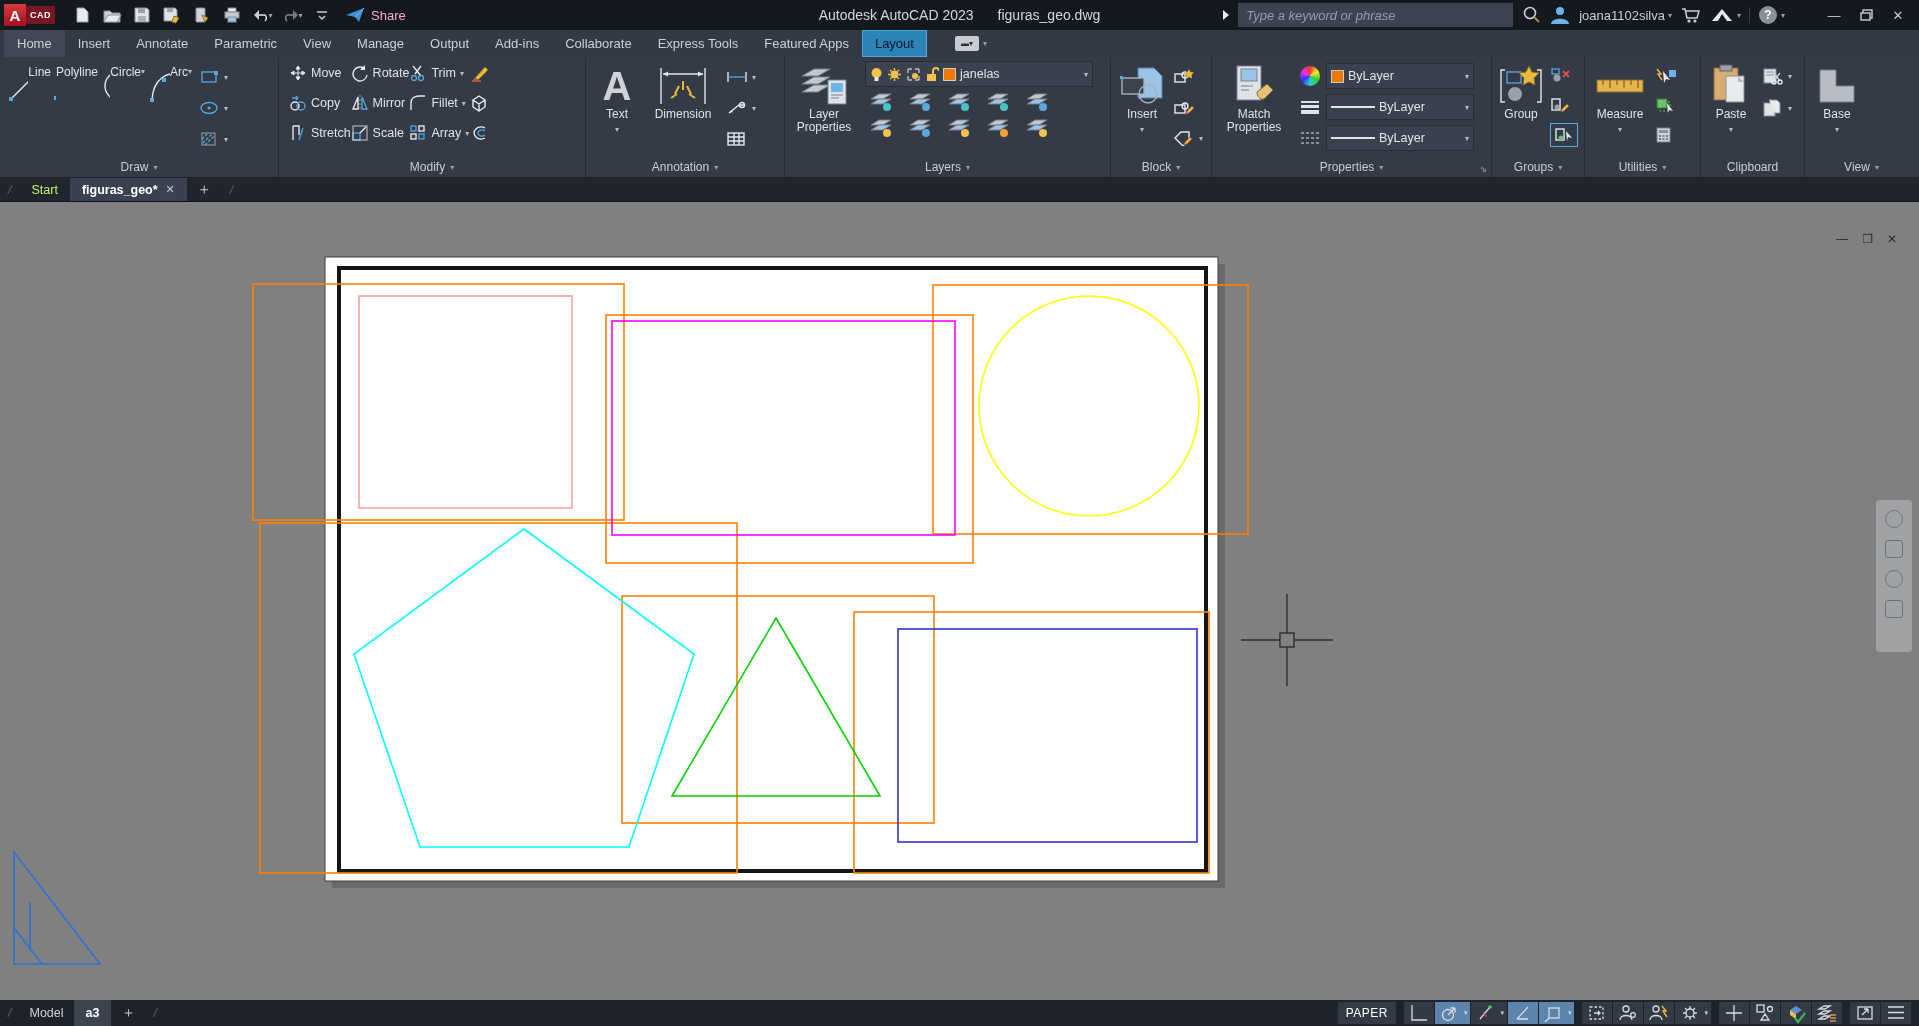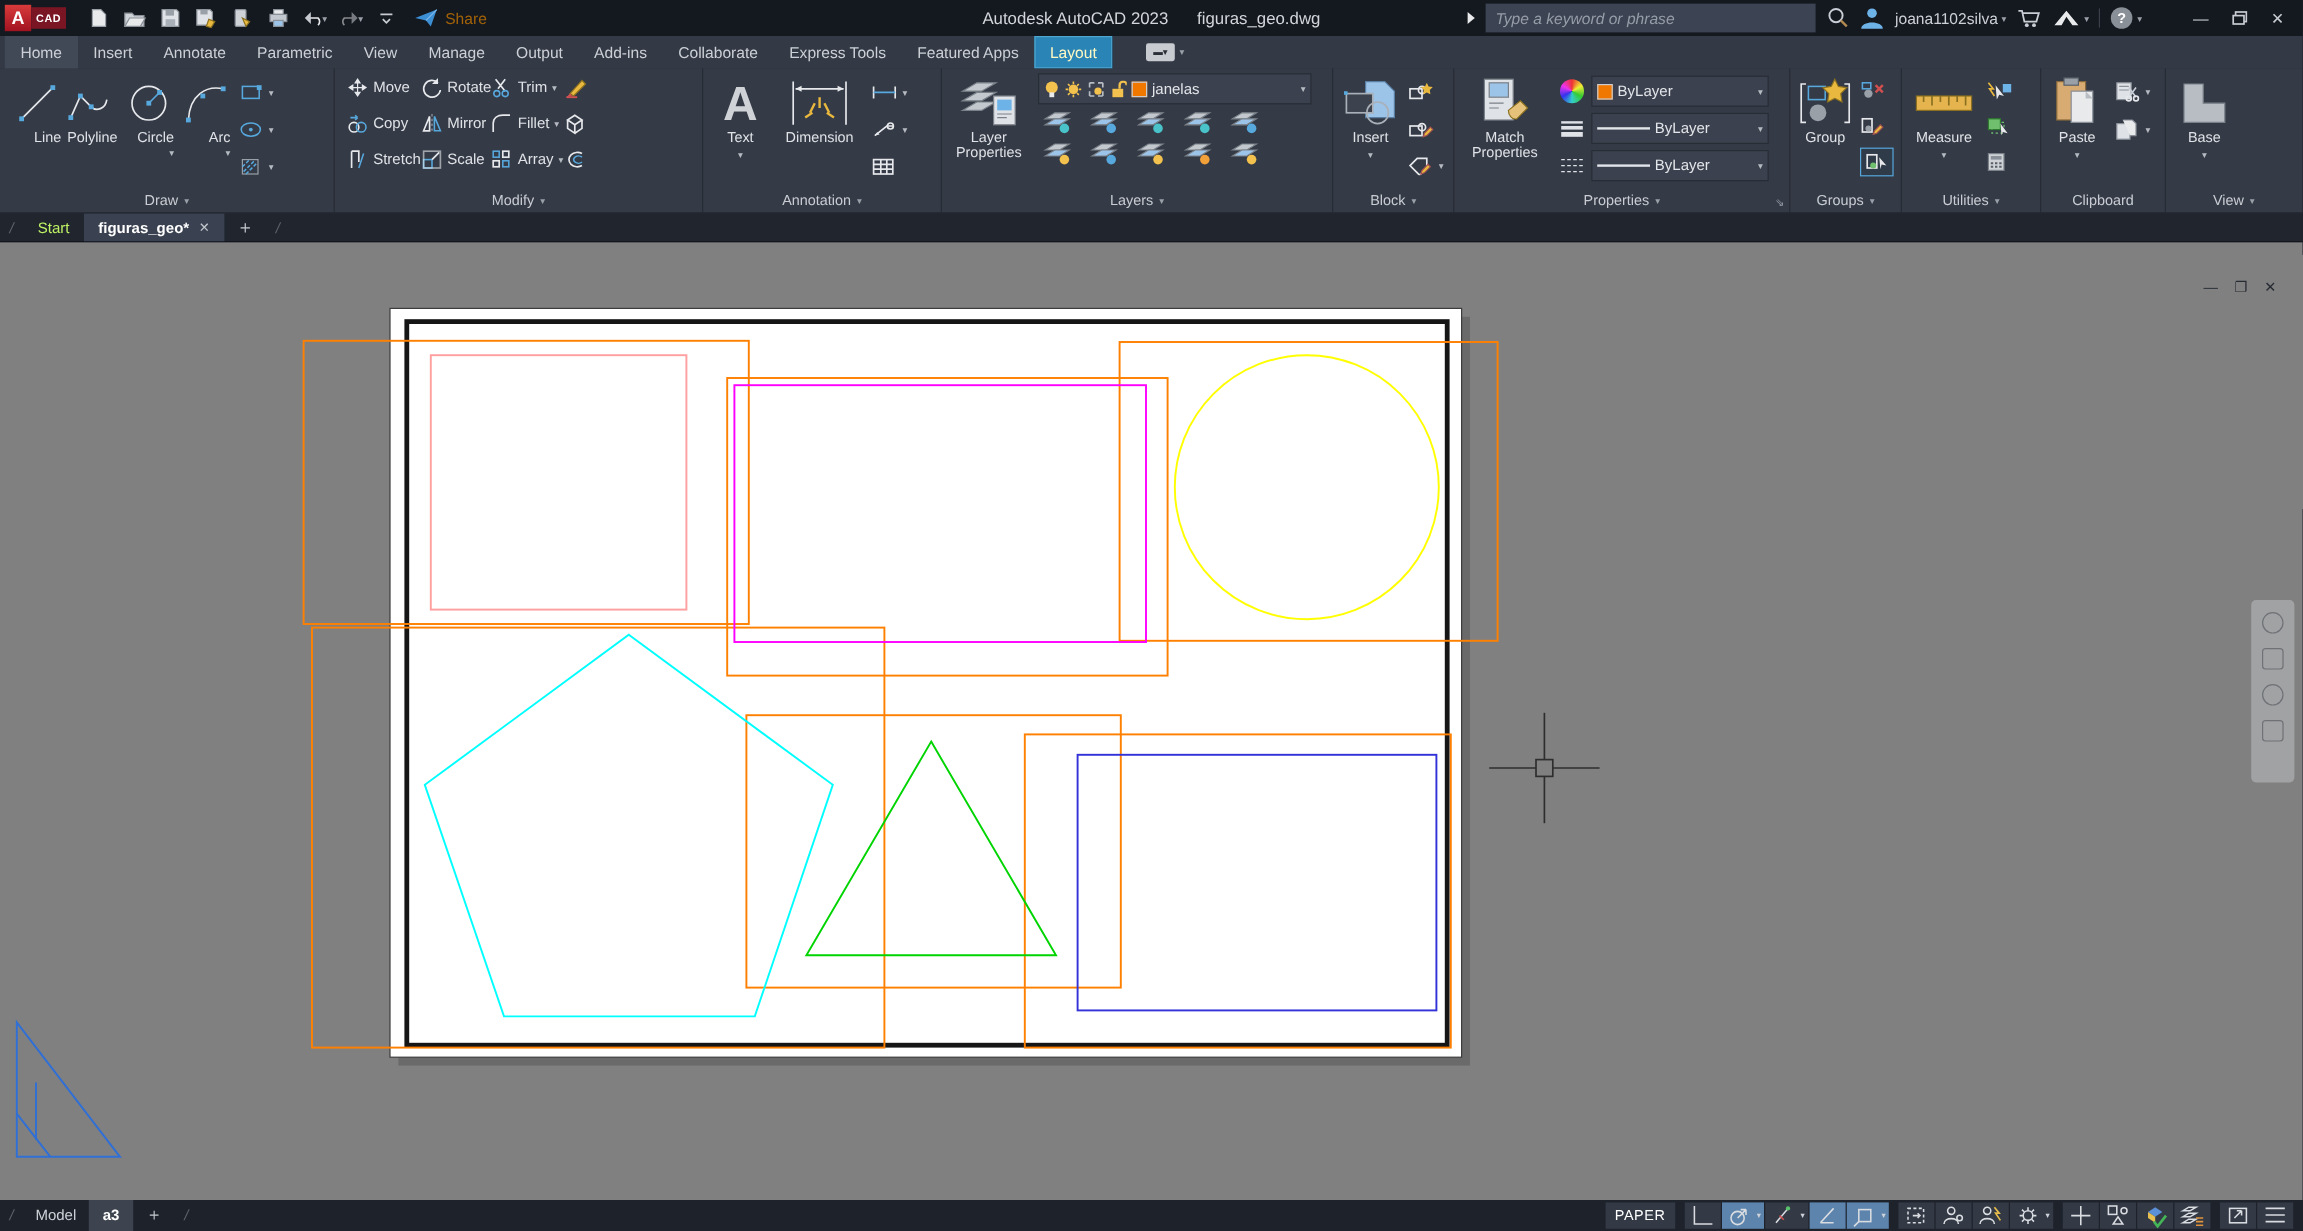--- a/index.html
+++ b/index.html
@@ -14,7 +14,7 @@
   .qat{display:flex;align-items:center;margin-left:14px;gap:4px;}
   .qbtn{width:26px;height:24px;display:flex;align-items:center;justify-content:center;}
   .qdd{color:#9aa0a8;font-size:8px;margin-left:-3px;}
-  .share{display:flex;align-items:center;gap:6px;margin-left:10px;color:#a16207;font-size:13px;}
+  .share{display:flex;align-items:center;gap:6px;margin-left:10px;color:#f9a8d4;font-size:13px;}
   .tb-title{position:absolute;left:0;right:0;text-align:center;font-size:14px;color:#d3d6da;pointer-events:none;}
   .tb-title span{margin:16px 12px;}
   .tb-right{margin-left:auto;display:flex;align-items:center;gap:8px;padding-right:6px;}

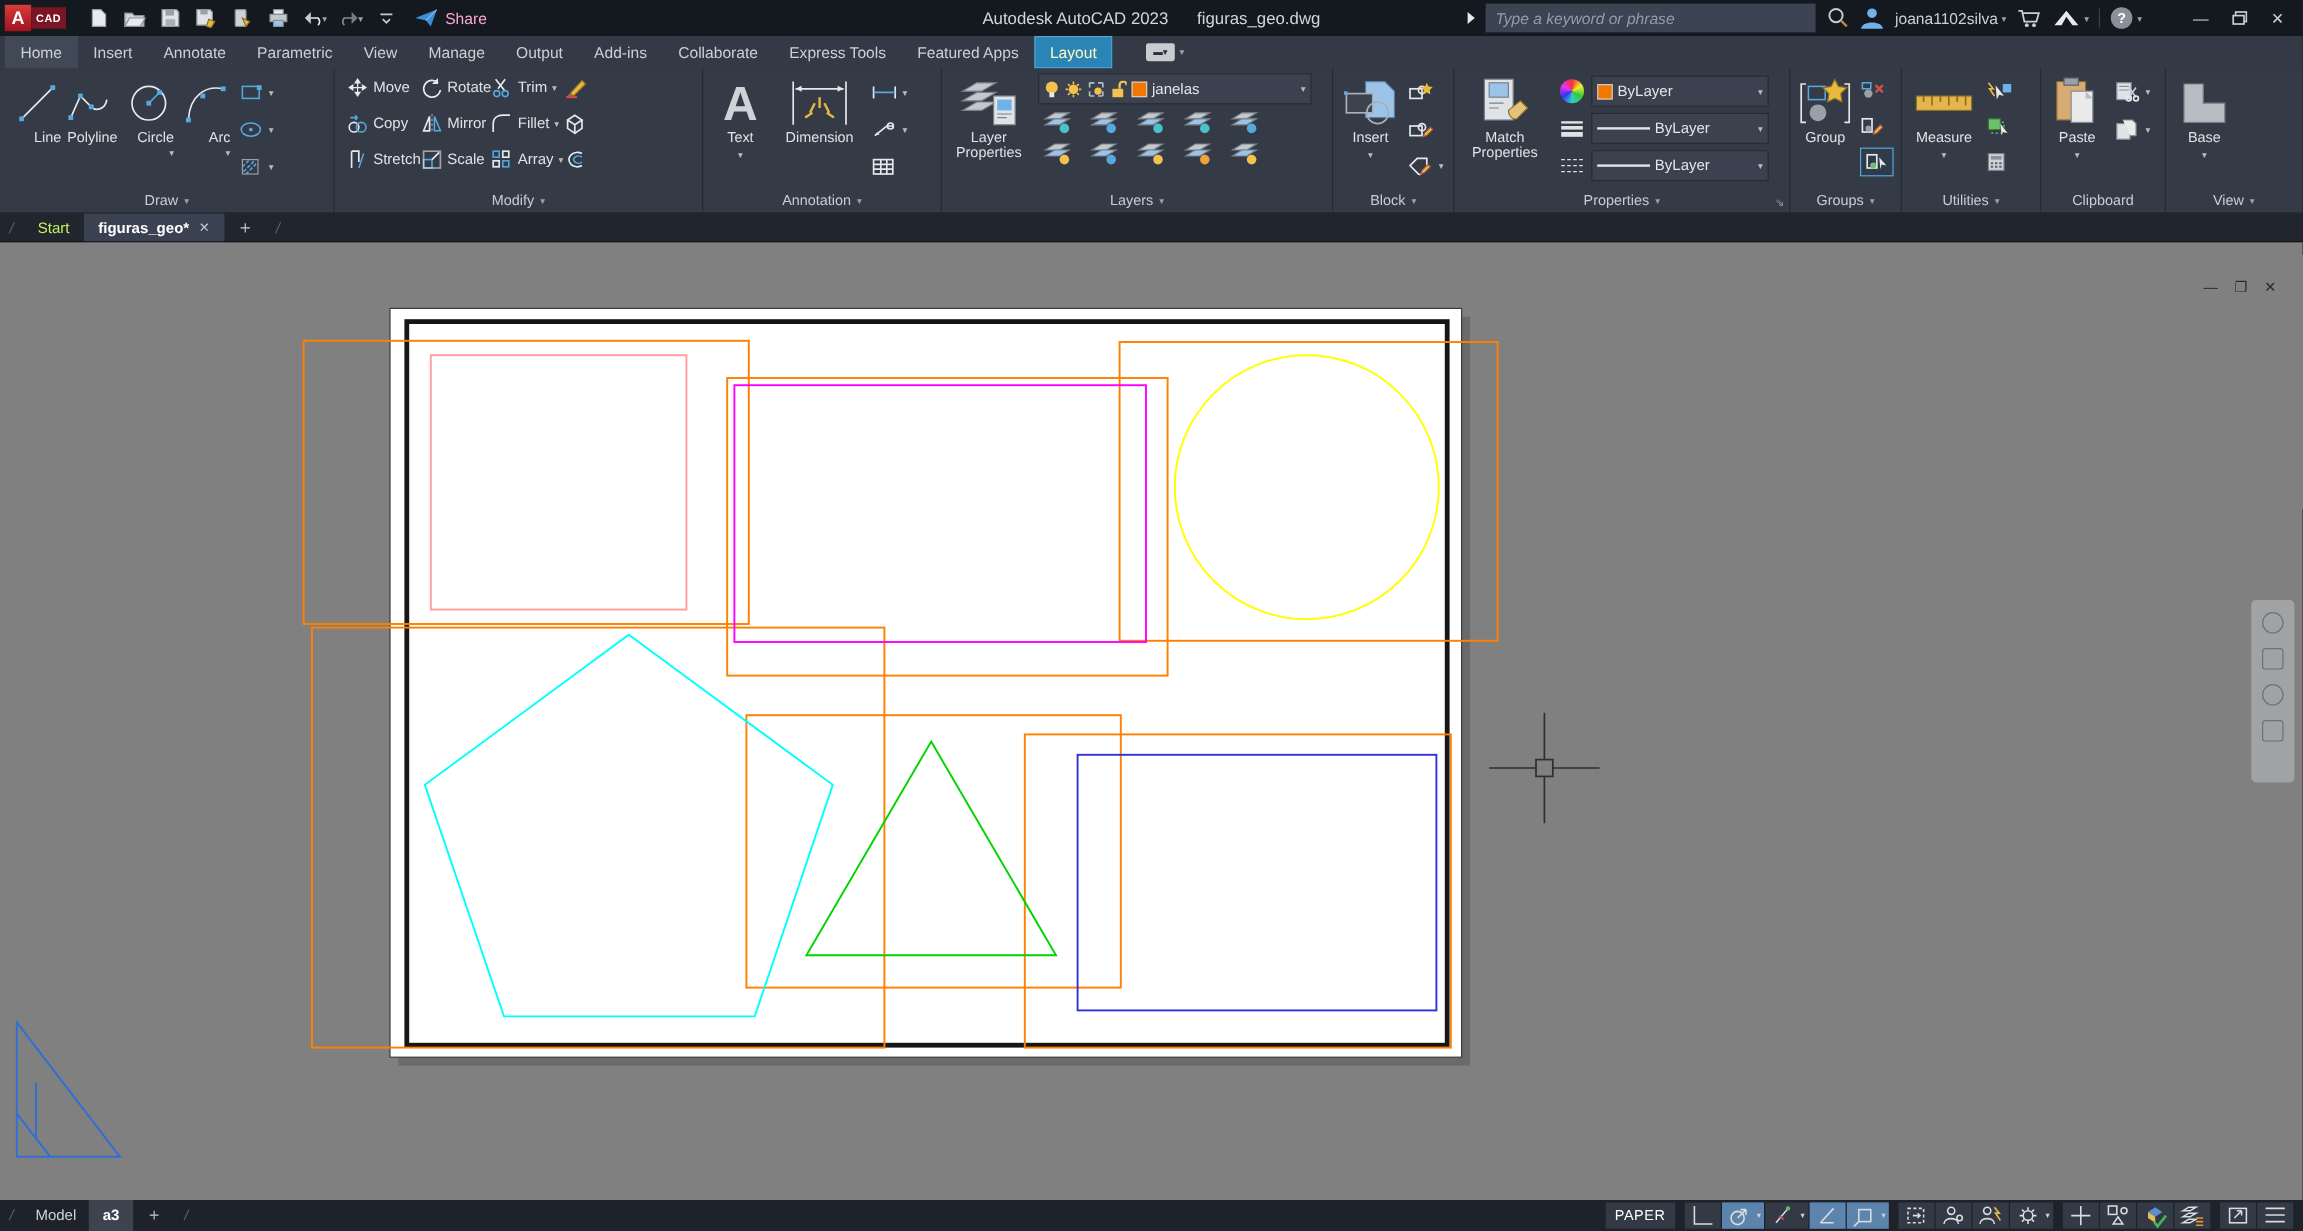--- a/index.html
+++ b/index.html
@@ -31,7 +31,7 @@
   .tabrow{height:27px;background:#333945;display:flex;align-items:stretch;padding-left:4px;}
   .rtab{padding:0 13px;display:flex;align-items:center;font-size:13px;color:#ccd0d6;cursor:default;white-space:nowrap;}
   .rtab.highlight{background:#414856;}
-  .rtab.active{background:#2a84b5;color:#fef9c3;box-shadow:inset 0 0 0 1px #4fa7cf;}
+  .rtab.active{background:#2a84b5;color:#0f172a;box-shadow:inset 0 0 0 1px #4fa7cf;}
   .tab-collapse{display:flex;align-items:center;margin-left:28px;gap:4px;}
   .tc-btn{width:24px;height:15px;background:#c8cbcf;color:#2b2f37;font-size:8px;display:flex;align-items:center;justify-content:center;border-radius:2px;}
   .tc-dd{color:#9aa0a8;font-size:8px;}

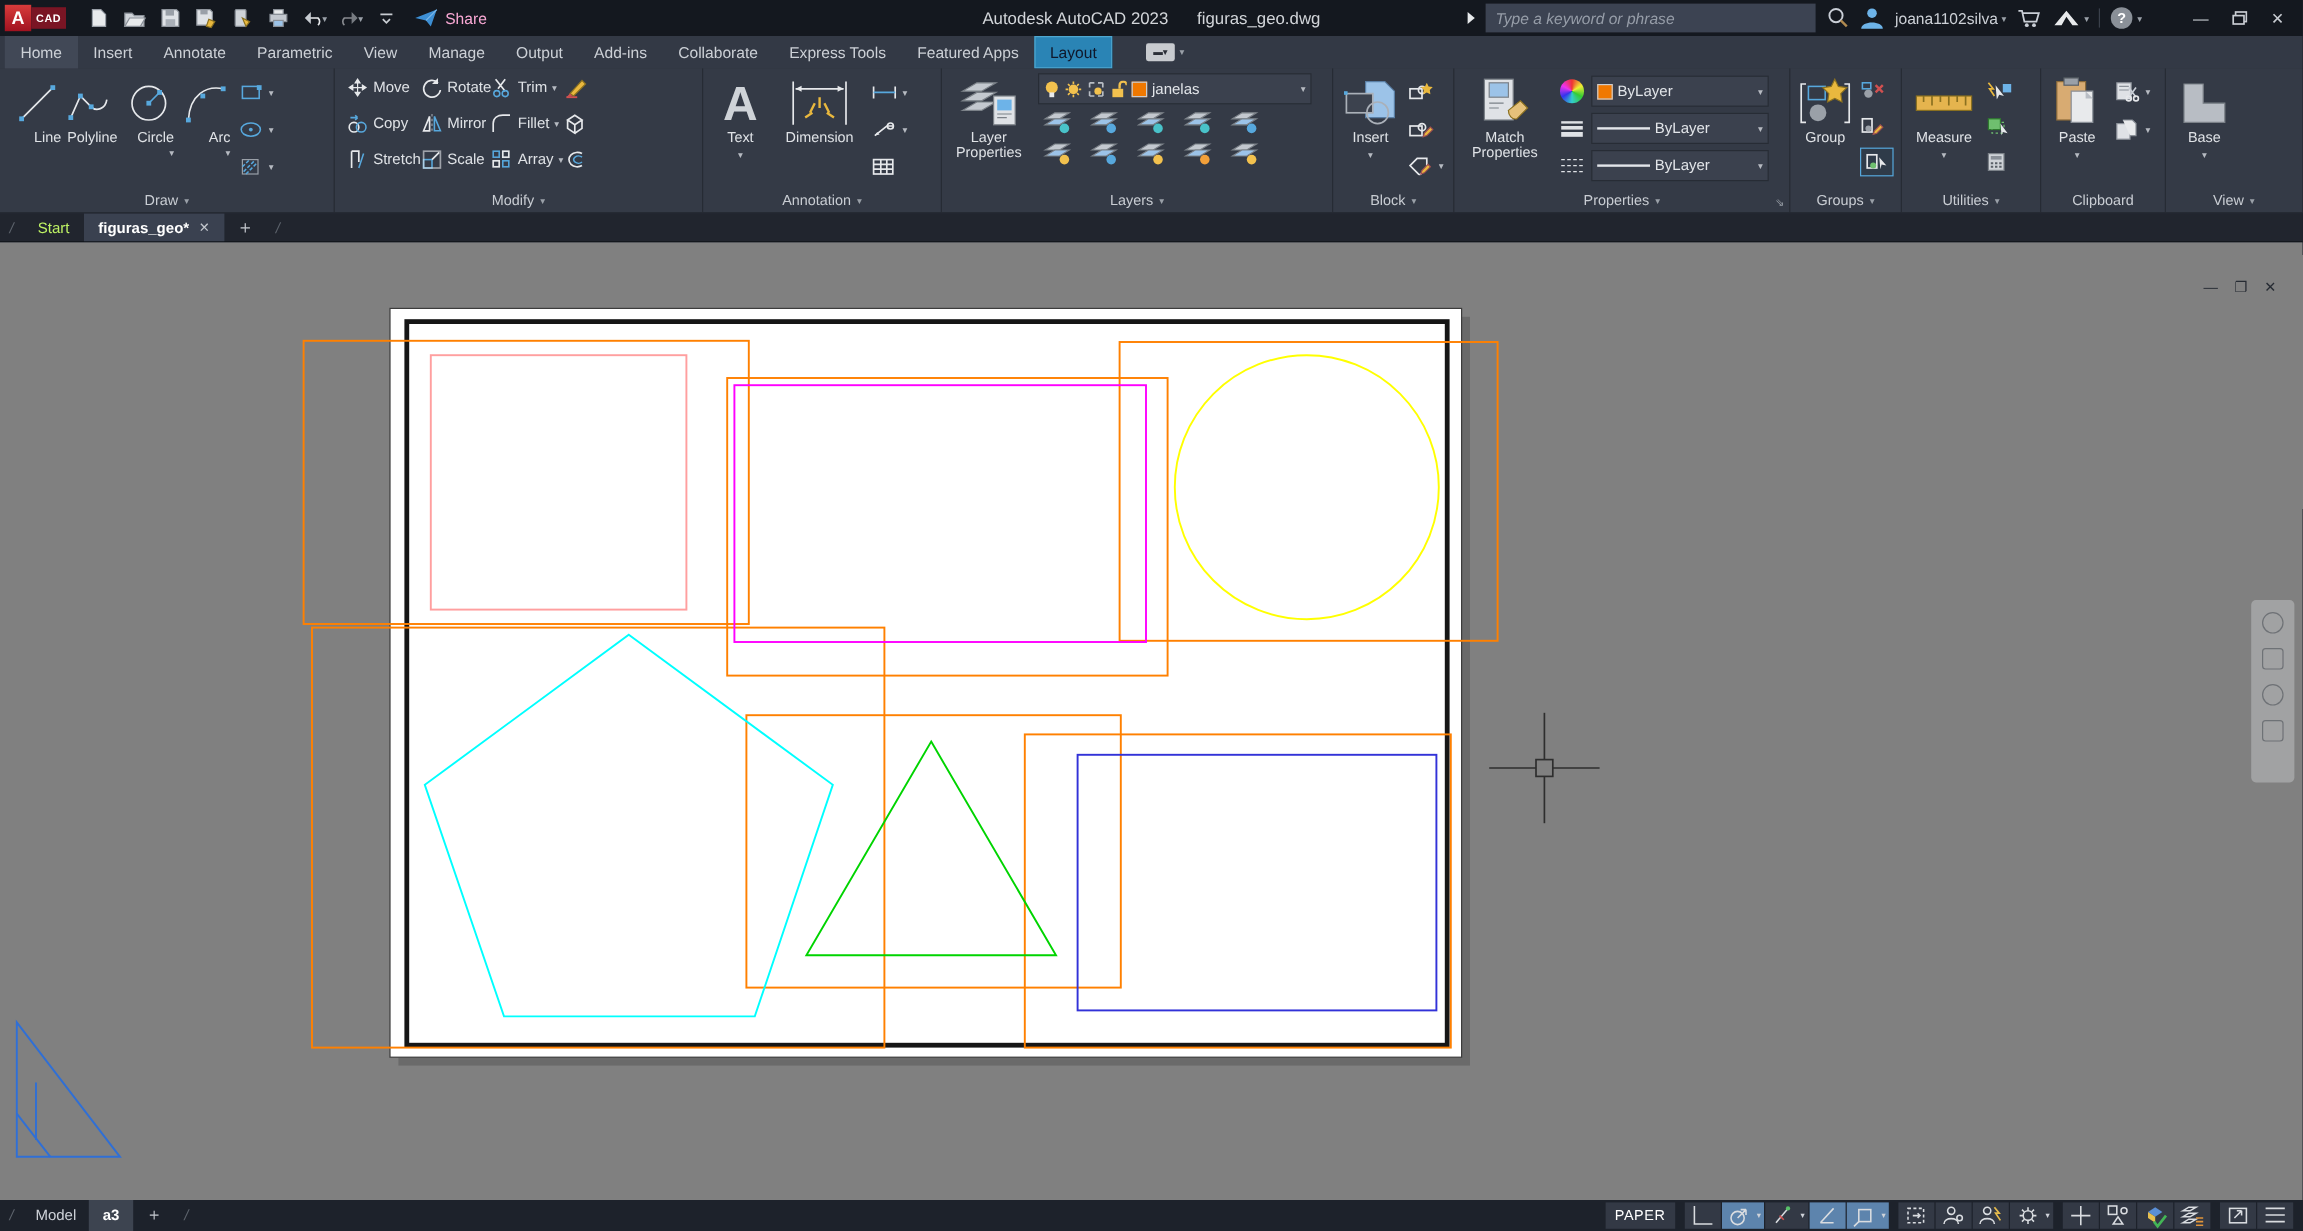--- a/index.html
+++ b/index.html
@@ -45,7 +45,7 @@
   .launcher{position:absolute;right:4px;bottom:3px;font-size:9px;color:#9aa0a8;}
   .bigbtn{display:flex;flex-direction:column;align-items:center;padding-top:3px;height:96px;color:#dfe2e6;font-size:12px;line-height:13px;text-align:center;}
   .bigbtn .dd{font-size:8px;color:#b6bac1;margin-top:2px;}
-  .tool-v{display:flex;flex-direction:column;align-items:flex-end;width:47px;padding-top:4px;color:#dfe2e6;font-size:12px;}
+  .tool-v{display:flex;flex-direction:row;align-items:flex-start;width:47px;padding-top:4px;color:#dfe2e6;font-size:12px;}
   .tool-v .dd{font-size:8px;color:#b6bac1;margin-top:2px;}
   .srow{display:flex;align-items:center;height:24px;gap:4px;color:#dfe2e6;font-size:12.5px;white-space:nowrap;}
   .srow .dd{font-size:8px;color:#b6bac1;}

